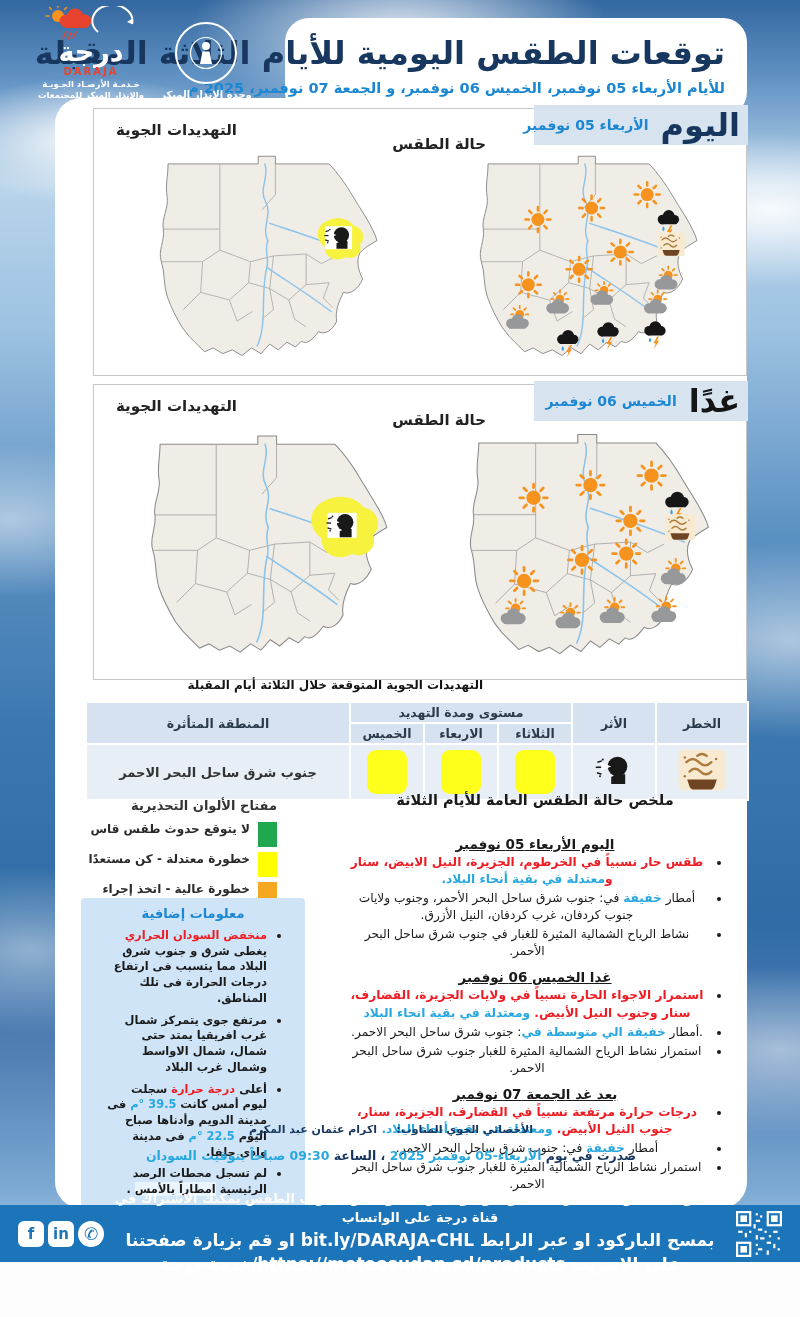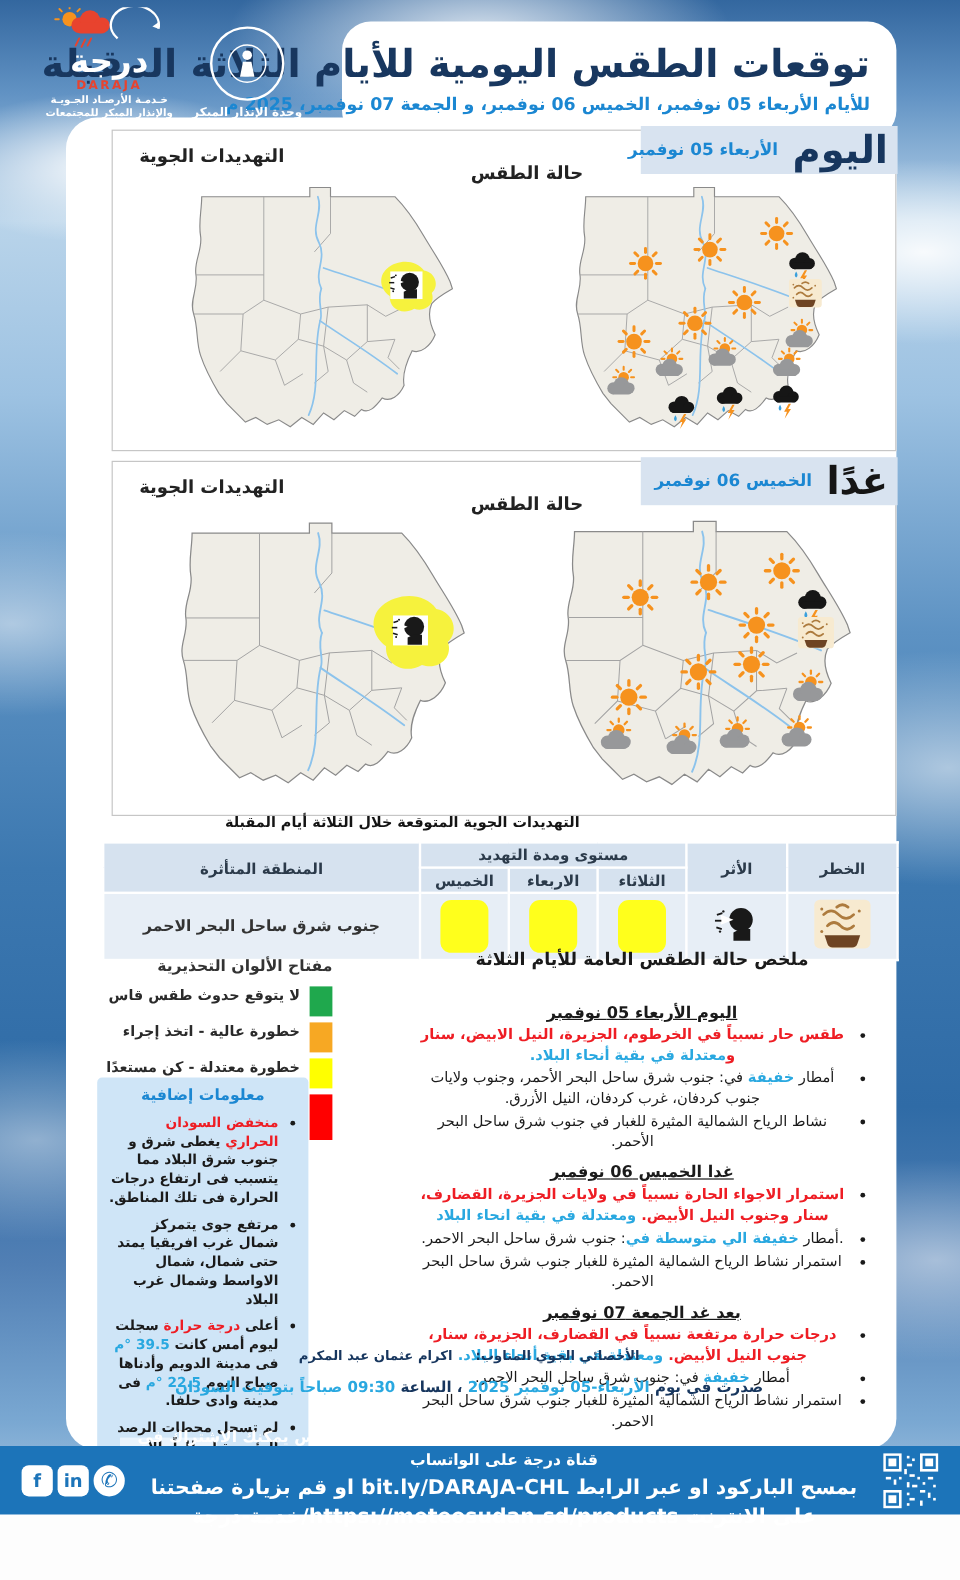--- a/index.html
+++ b/index.html
@@ -355,12 +355,12 @@
           <div class="legend-label">لا يتوقع حدوث طقس قاس</div>
         </div>
         <div class="legend-row">
+          <div class="legend-swatch" style="background: rgb(255, 255, 0);"></div>
+          <div class="legend-label">خطورة معتدلة - كن مستعدًا</div>
+        </div>
+        <div class="legend-row">
           <div class="legend-swatch" style="background: rgb(247, 168, 35);"></div>
           <div class="legend-label">خطورة عالية - اتخذ إجراء</div>
-        </div>
-        <div class="legend-row">
-          <div class="legend-swatch" style="background: rgb(255, 255, 0);"></div>
-          <div class="legend-label">خطورة معتدلة - كن مستعدًا</div>
         </div>
         <div class="legend-row">
           <div class="legend-swatch tall" style="background: rgb(255, 0, 0);"></div>

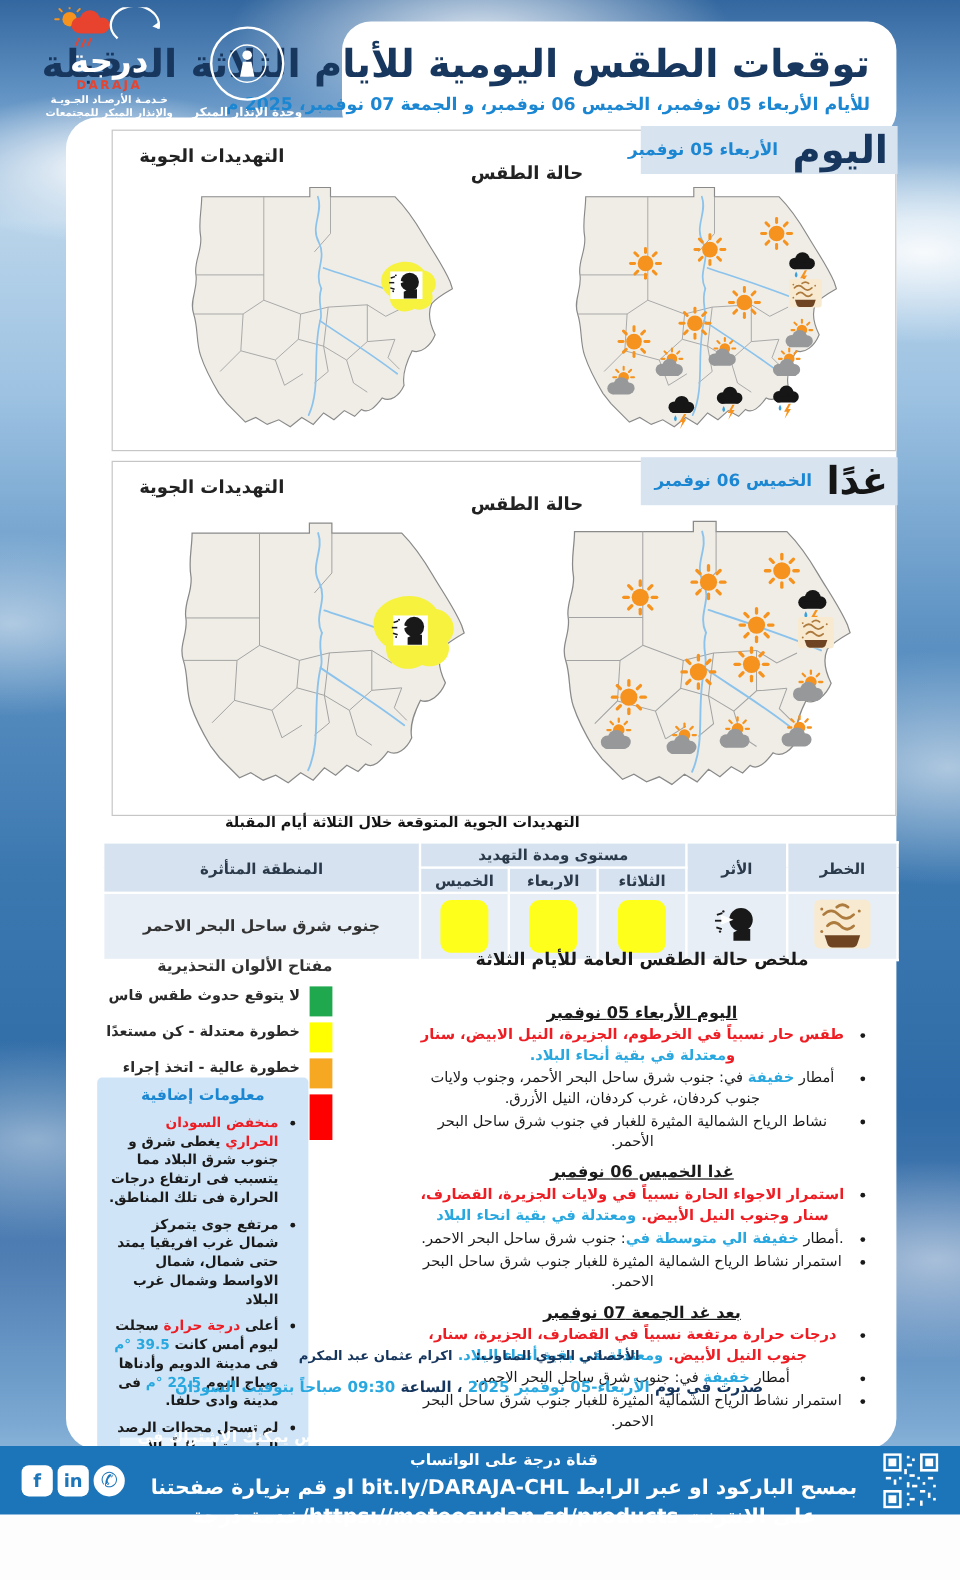--- a/index.html
+++ b/index.html
@@ -82,7 +82,7 @@
   .seg-white-bold{color:#fff;font-weight:bold}
 
   
-  .info-box{position:absolute;top:800px;left:26px;width:176px;min-height:225px;background:#cfe5f7;border-radius:4px;padding:8px 9px;box-sizing:border-box;direction:rtl;text-align:right}
+  .info-box{position:absolute;top:800px;left:26px;width:224px;min-height:225px;background:#cfe5f7;border-radius:4px;padding:8px 22px;box-sizing:border-box;direction:rtl;text-align:right}
   .info-title{text-align:center;color:#1b87d2;font-weight:bold;font-size:13px;margin-bottom:7px}
   .info-box li{font-size:11.4px;line-height:1.38;margin-bottom:6px;color:#1a1a1a;font-weight:bold}
 

